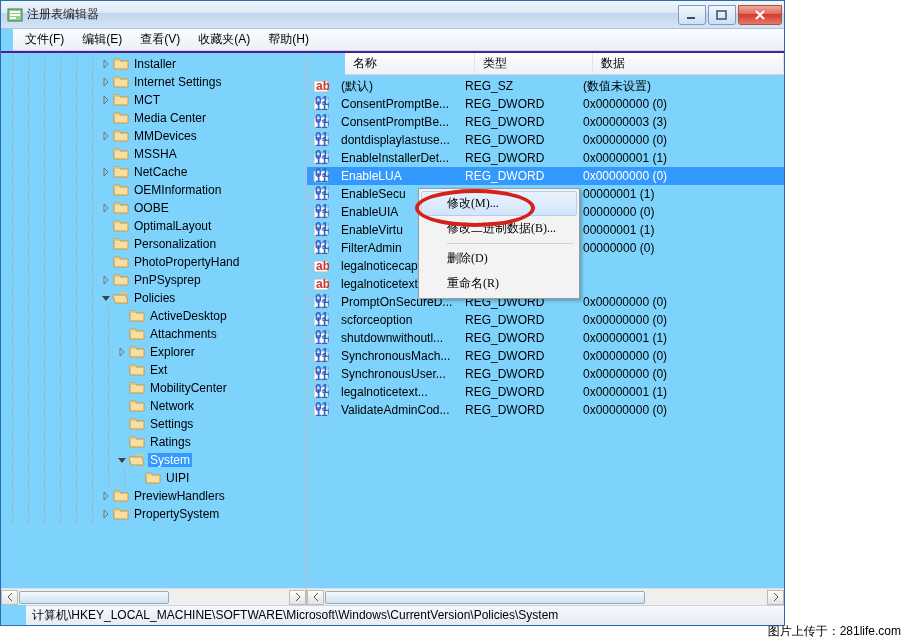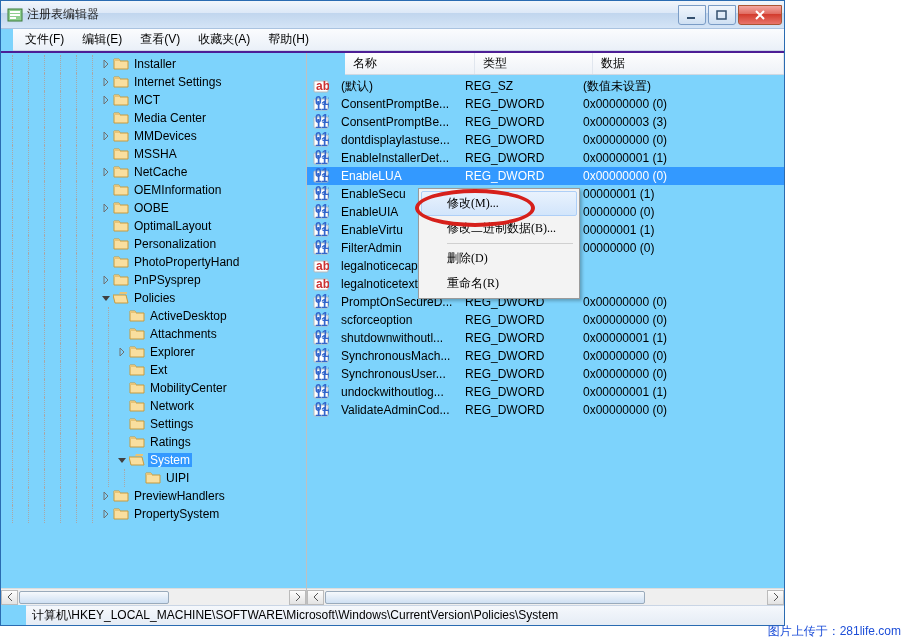--- a/index.html
+++ b/index.html
@@ -773,7 +773,7 @@
                 <text x="2" y="9" font-size="5" fill="#3366cc" font-weight="bold">011</text>
                 <text x="2" y="14" font-size="5" fill="#3366cc" font-weight="bold">110</text>
               </svg></span>
-            <span class="lc-name">undockwithoutlog...</span>
+            <span class="lc-name">legalnoticetext...</span>
             <span class="lc-type">REG_DWORD</span>
             <span class="lc-data">0x00000001 (1)</span>
           </div>

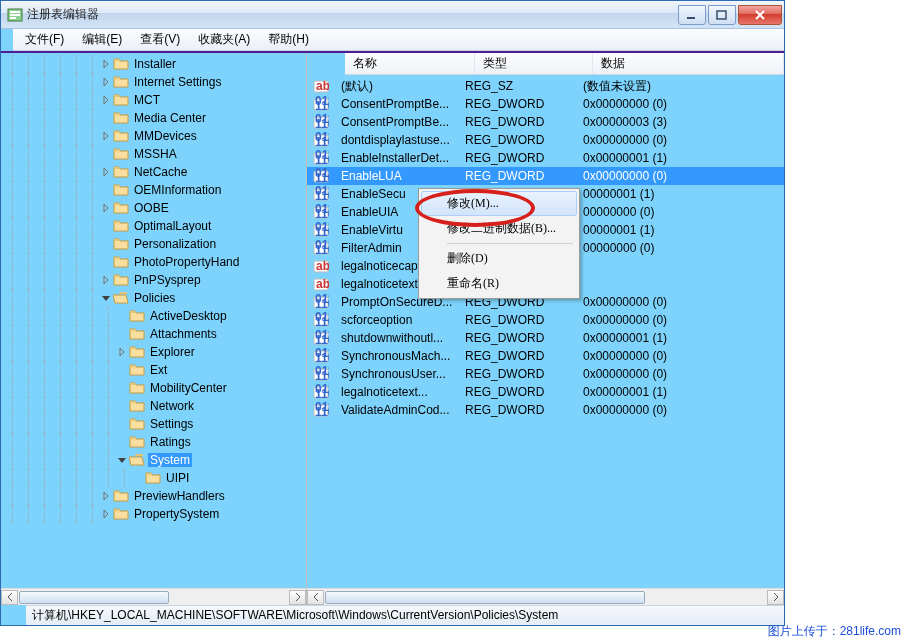--- a/index.html
+++ b/index.html
@@ -51,7 +51,7 @@
 .ctxmenu .sep { height: 1px; background: #d0d0d0; margin: 2px 4px 2px 26px; }
 .redcircle { position: absolute; left: 415px; top: 189px; width: 120px; height: 38px; border: 4px solid #d6201b; border-radius: 50%; z-index: 60; pointer-events: none; }
 .statusbar { height: 20px; background: linear-gradient(#f5f8fc,#e5ecf5); border-top: 1px solid #c9d5e5; display: flex; align-items: center; padding-left: 6px; margin-left: 25px; }
-.watermark { position: absolute; right: 4px; bottom: 2px; color: #1d4ed8; }
+.watermark { position: absolute; right: 4px; bottom: 2px; color: #000000; }
 </style>
 </head>
 <body>

